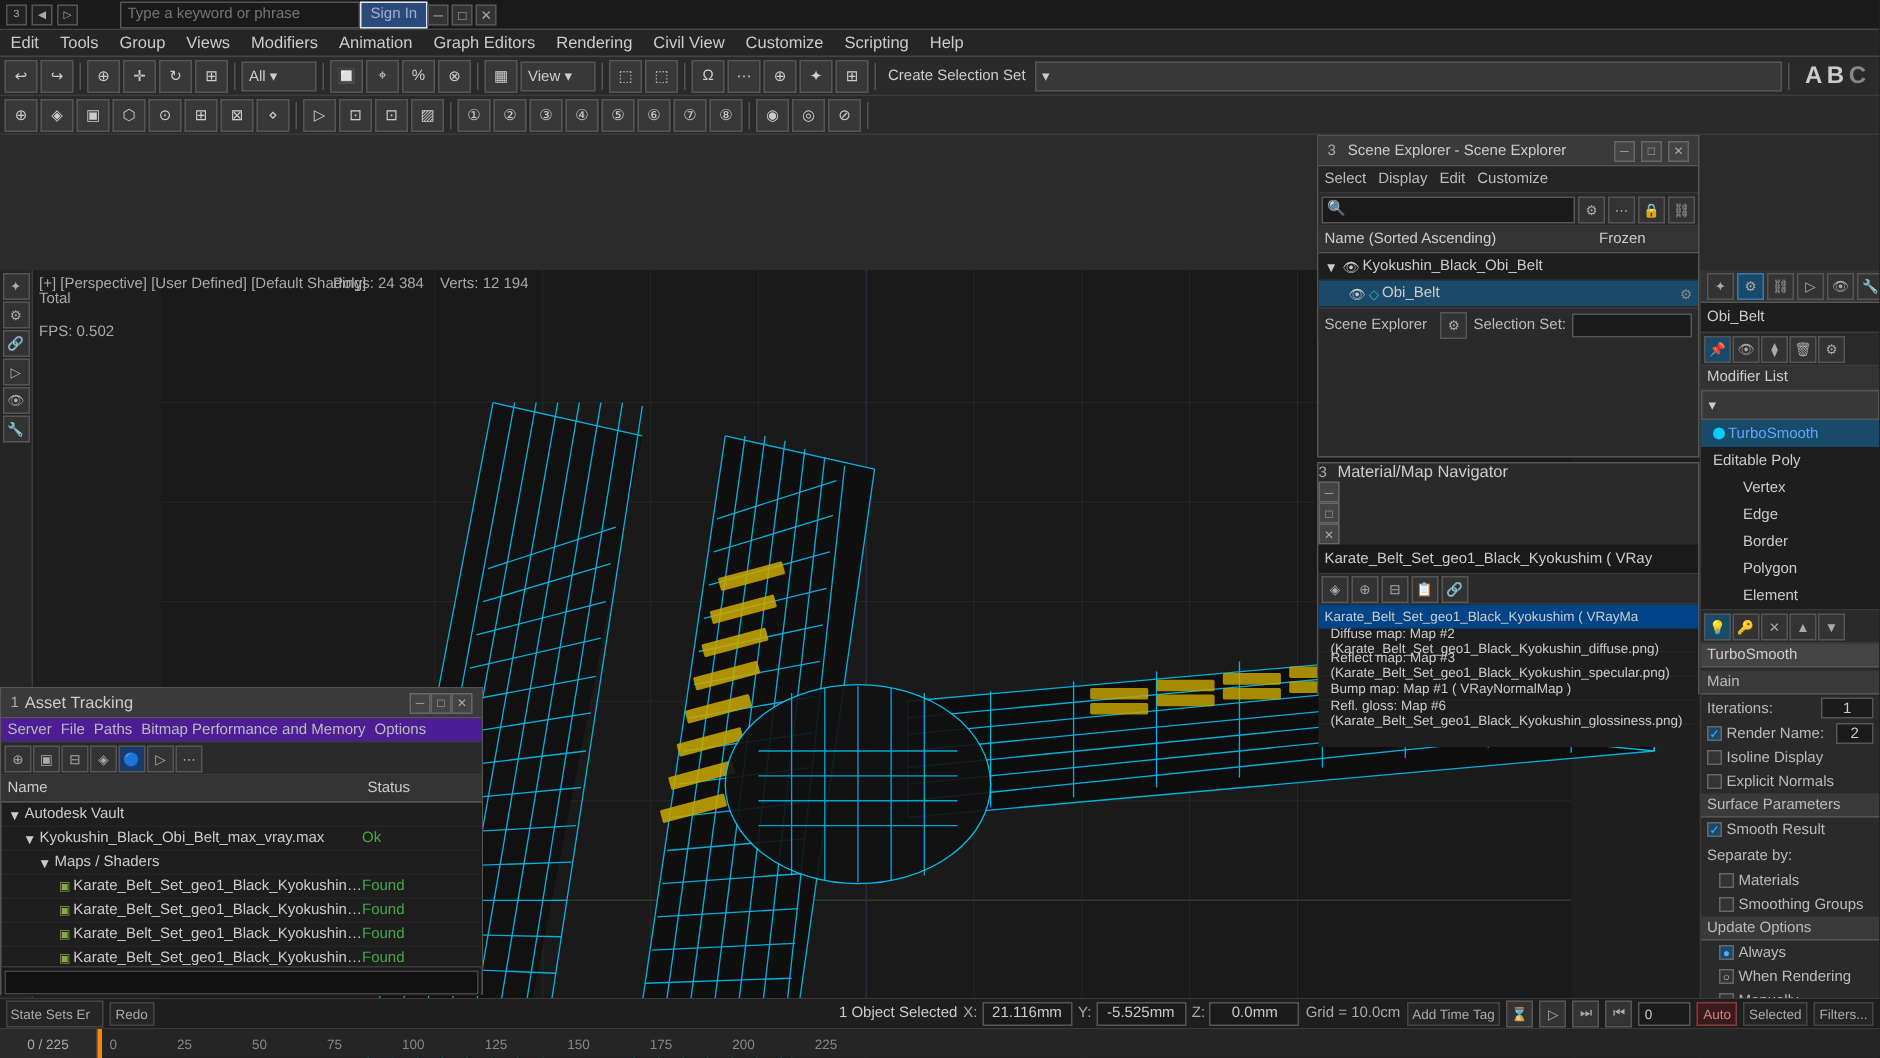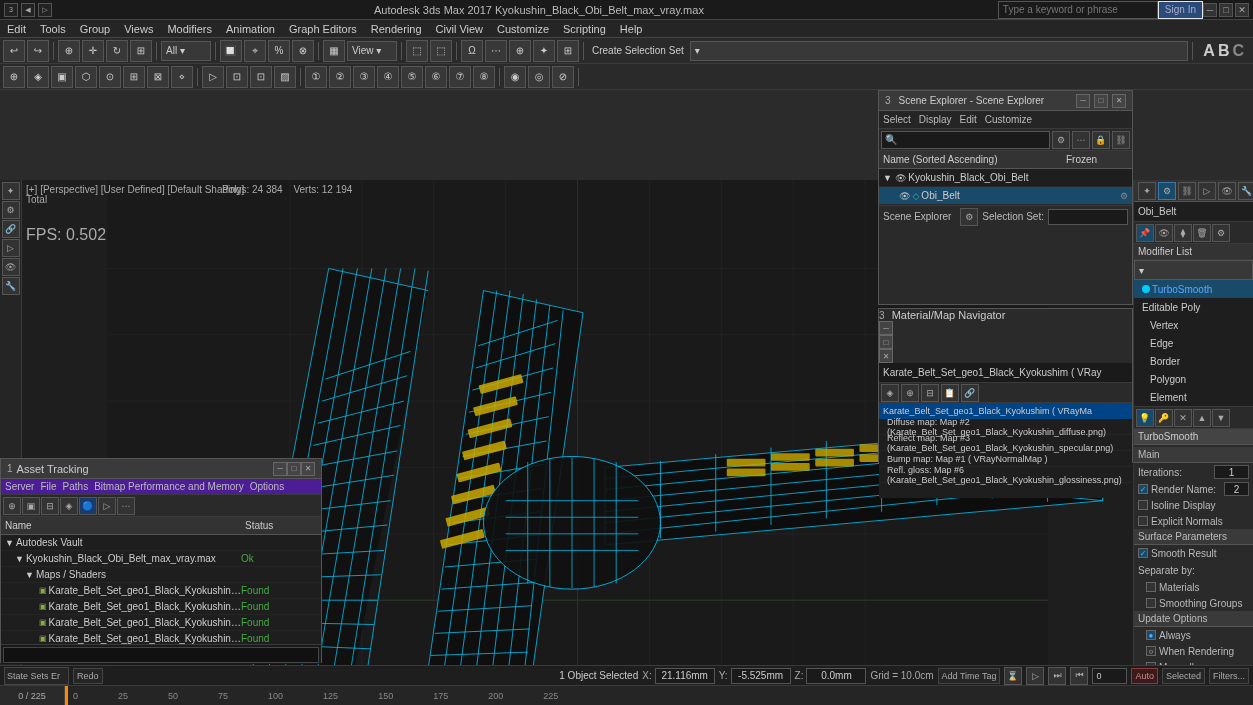--- a/index.html
+++ b/index.html
@@ -627,7 +627,6 @@
     <div class="logo-icon">◀</div>
     <div class="logo-icon">▷</div>
   </div>
-  <div id="app-title">Autodesk 3ds Max 2017   Kyokushin_Black_Obi_Belt_max_vray.max</div>
   <input class="search-box" placeholder="Type a keyword or phrase" style="">
   <div class="sign-in-btn">Sign In</div>
   <div class="win-controls">

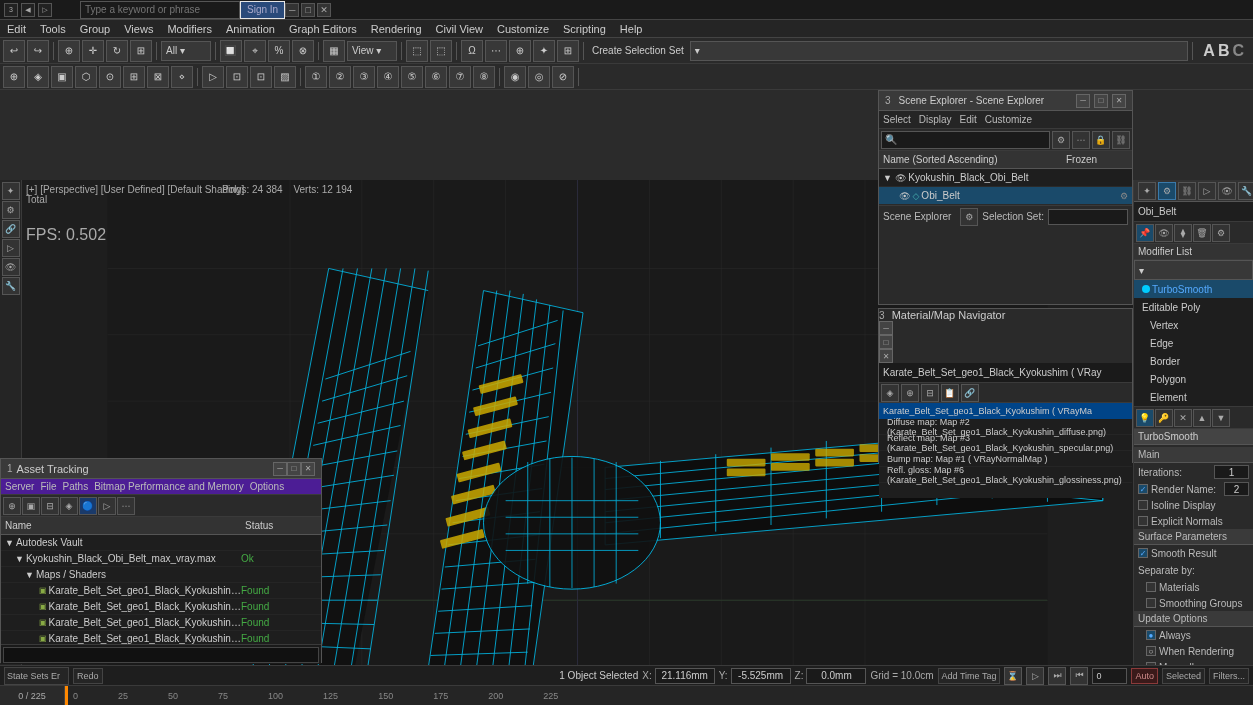--- a/index.html
+++ b/index.html
@@ -198,9 +198,9 @@
     }
     #fps-label {
       position: absolute;
-      top: 46px; left: 4px;
+      top: 36px; left: 4px;
       color: #aaa;
-      font-size: 16px;
+      font-size: 10px;
       z-index: 2;
     }
 

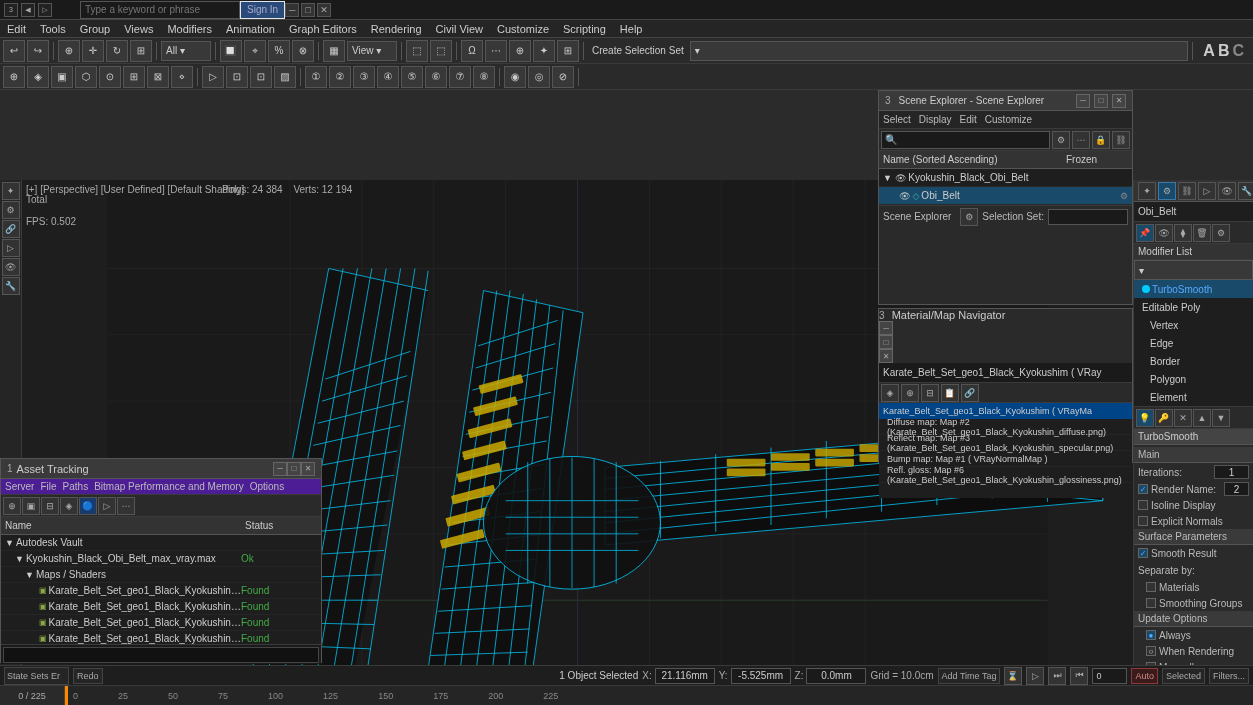--- a/index.html
+++ b/index.html
@@ -390,7 +390,7 @@
       color: #5af;
     }
     .mod-sub-item {
-      padding-left: 16px;
+      padding-left: 28px;
     }
     .mod-toolbar {
       height: 22px;

